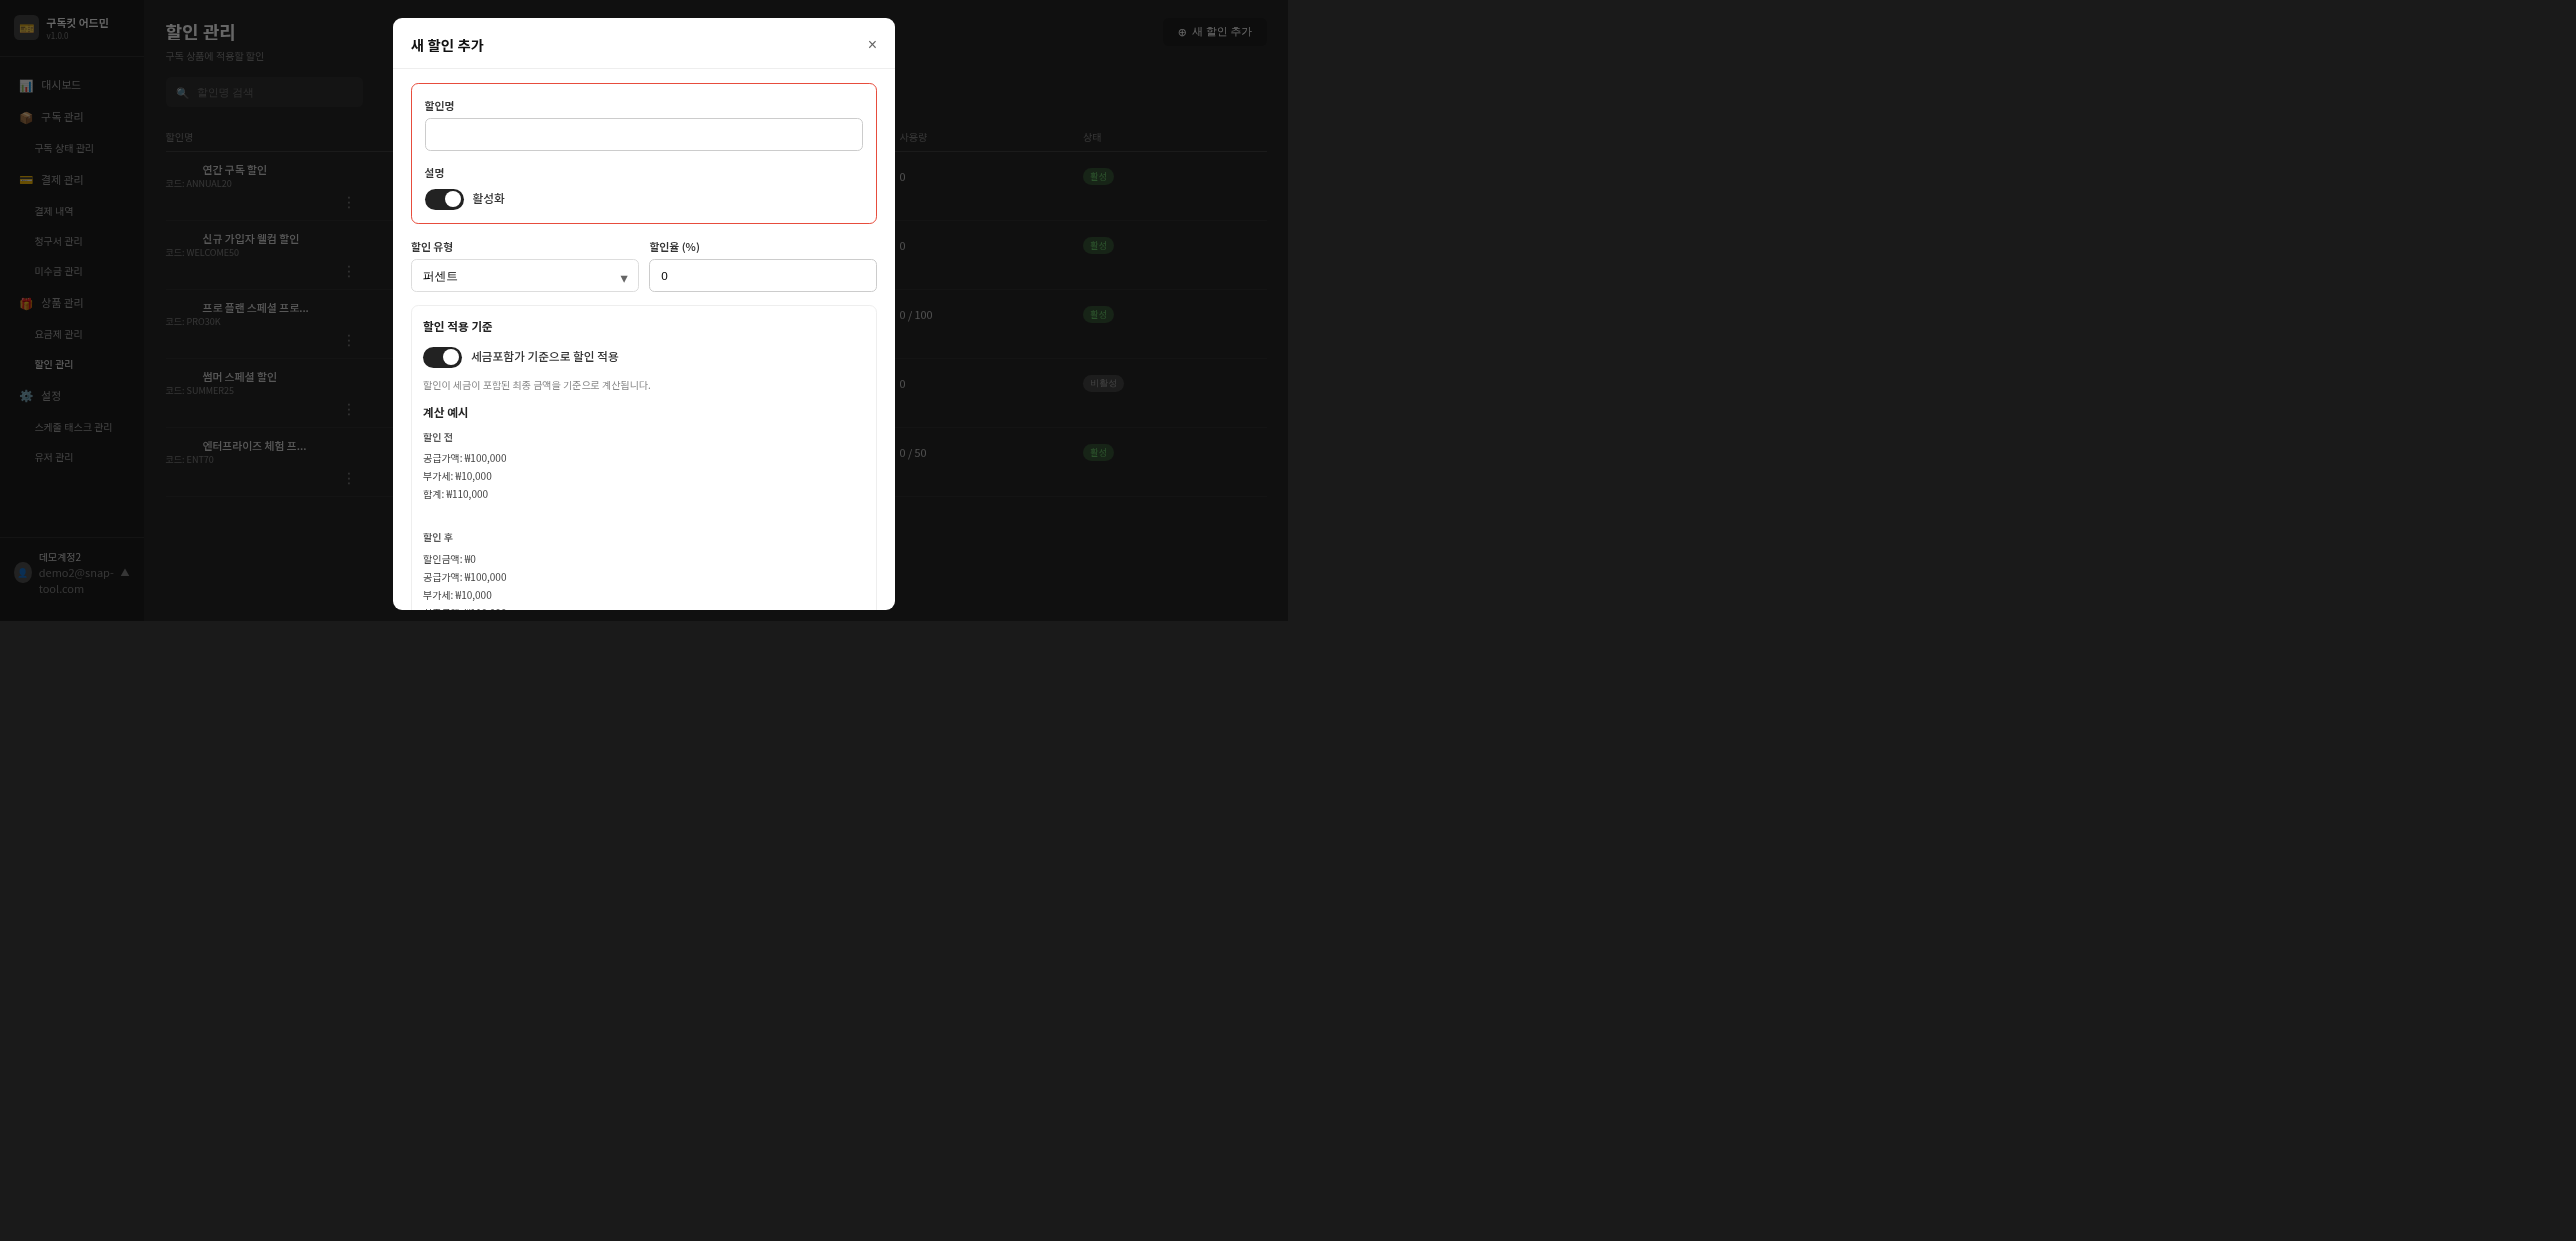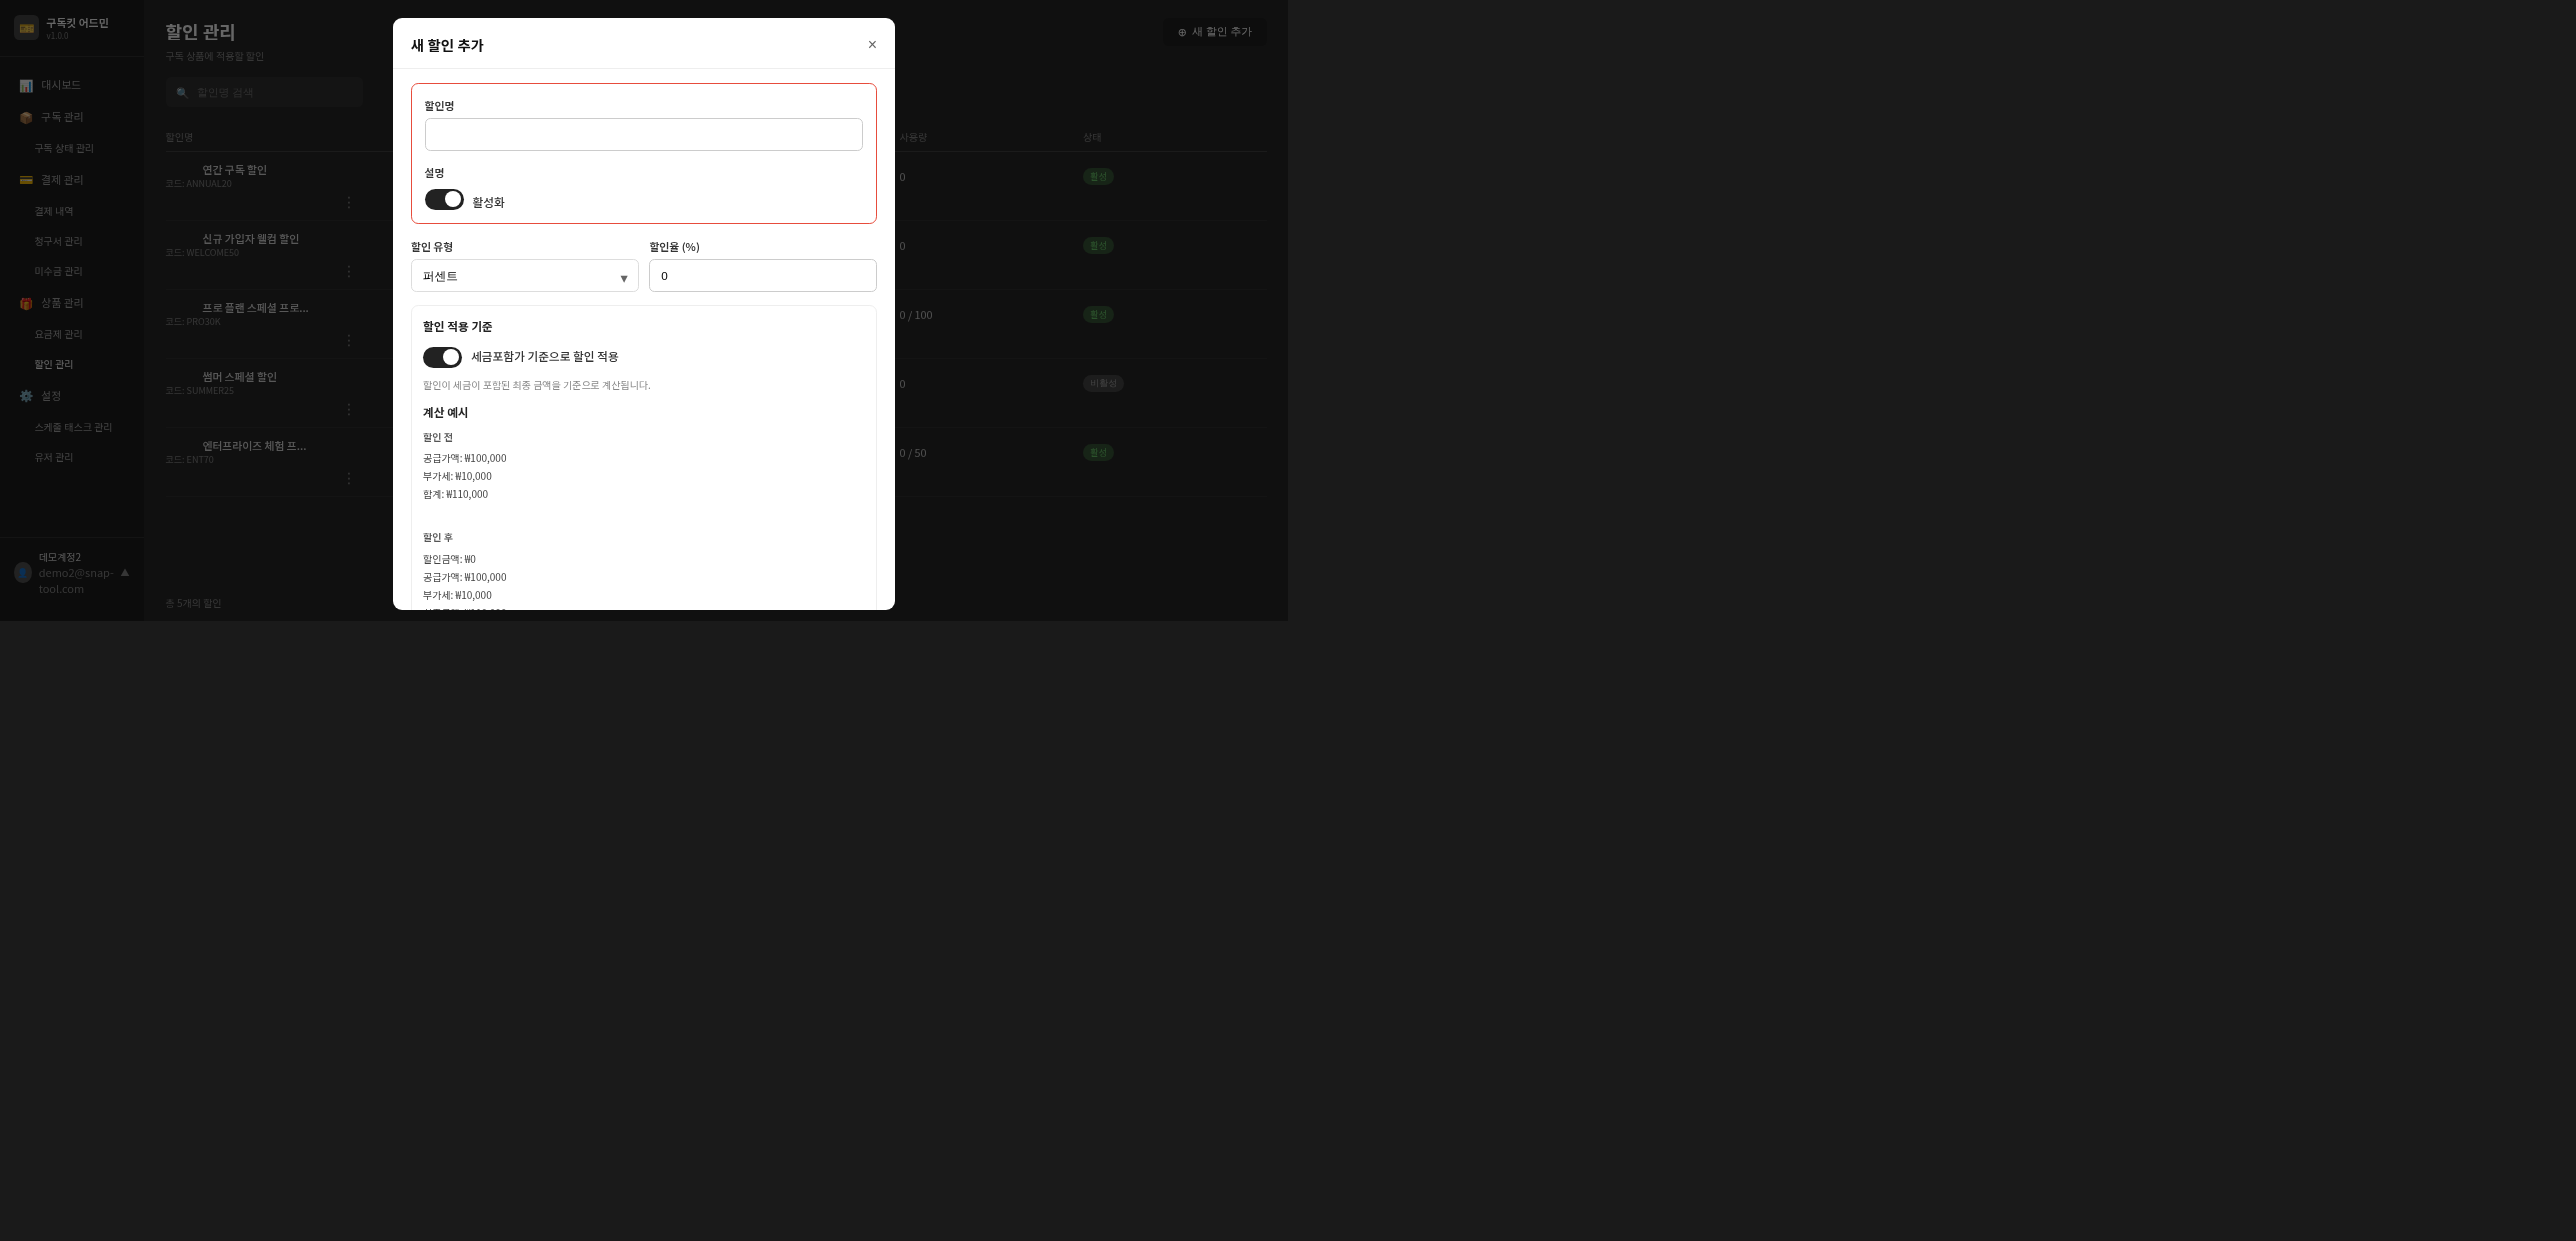--- a/index.html
+++ b/index.html
@@ -319,7 +319,7 @@
     }
     .toggle-row {
       display: flex;
-      align-items: flex-end;
+      align-items: flex-start;
       gap: 9px;
       margin-top: 9px;
     }

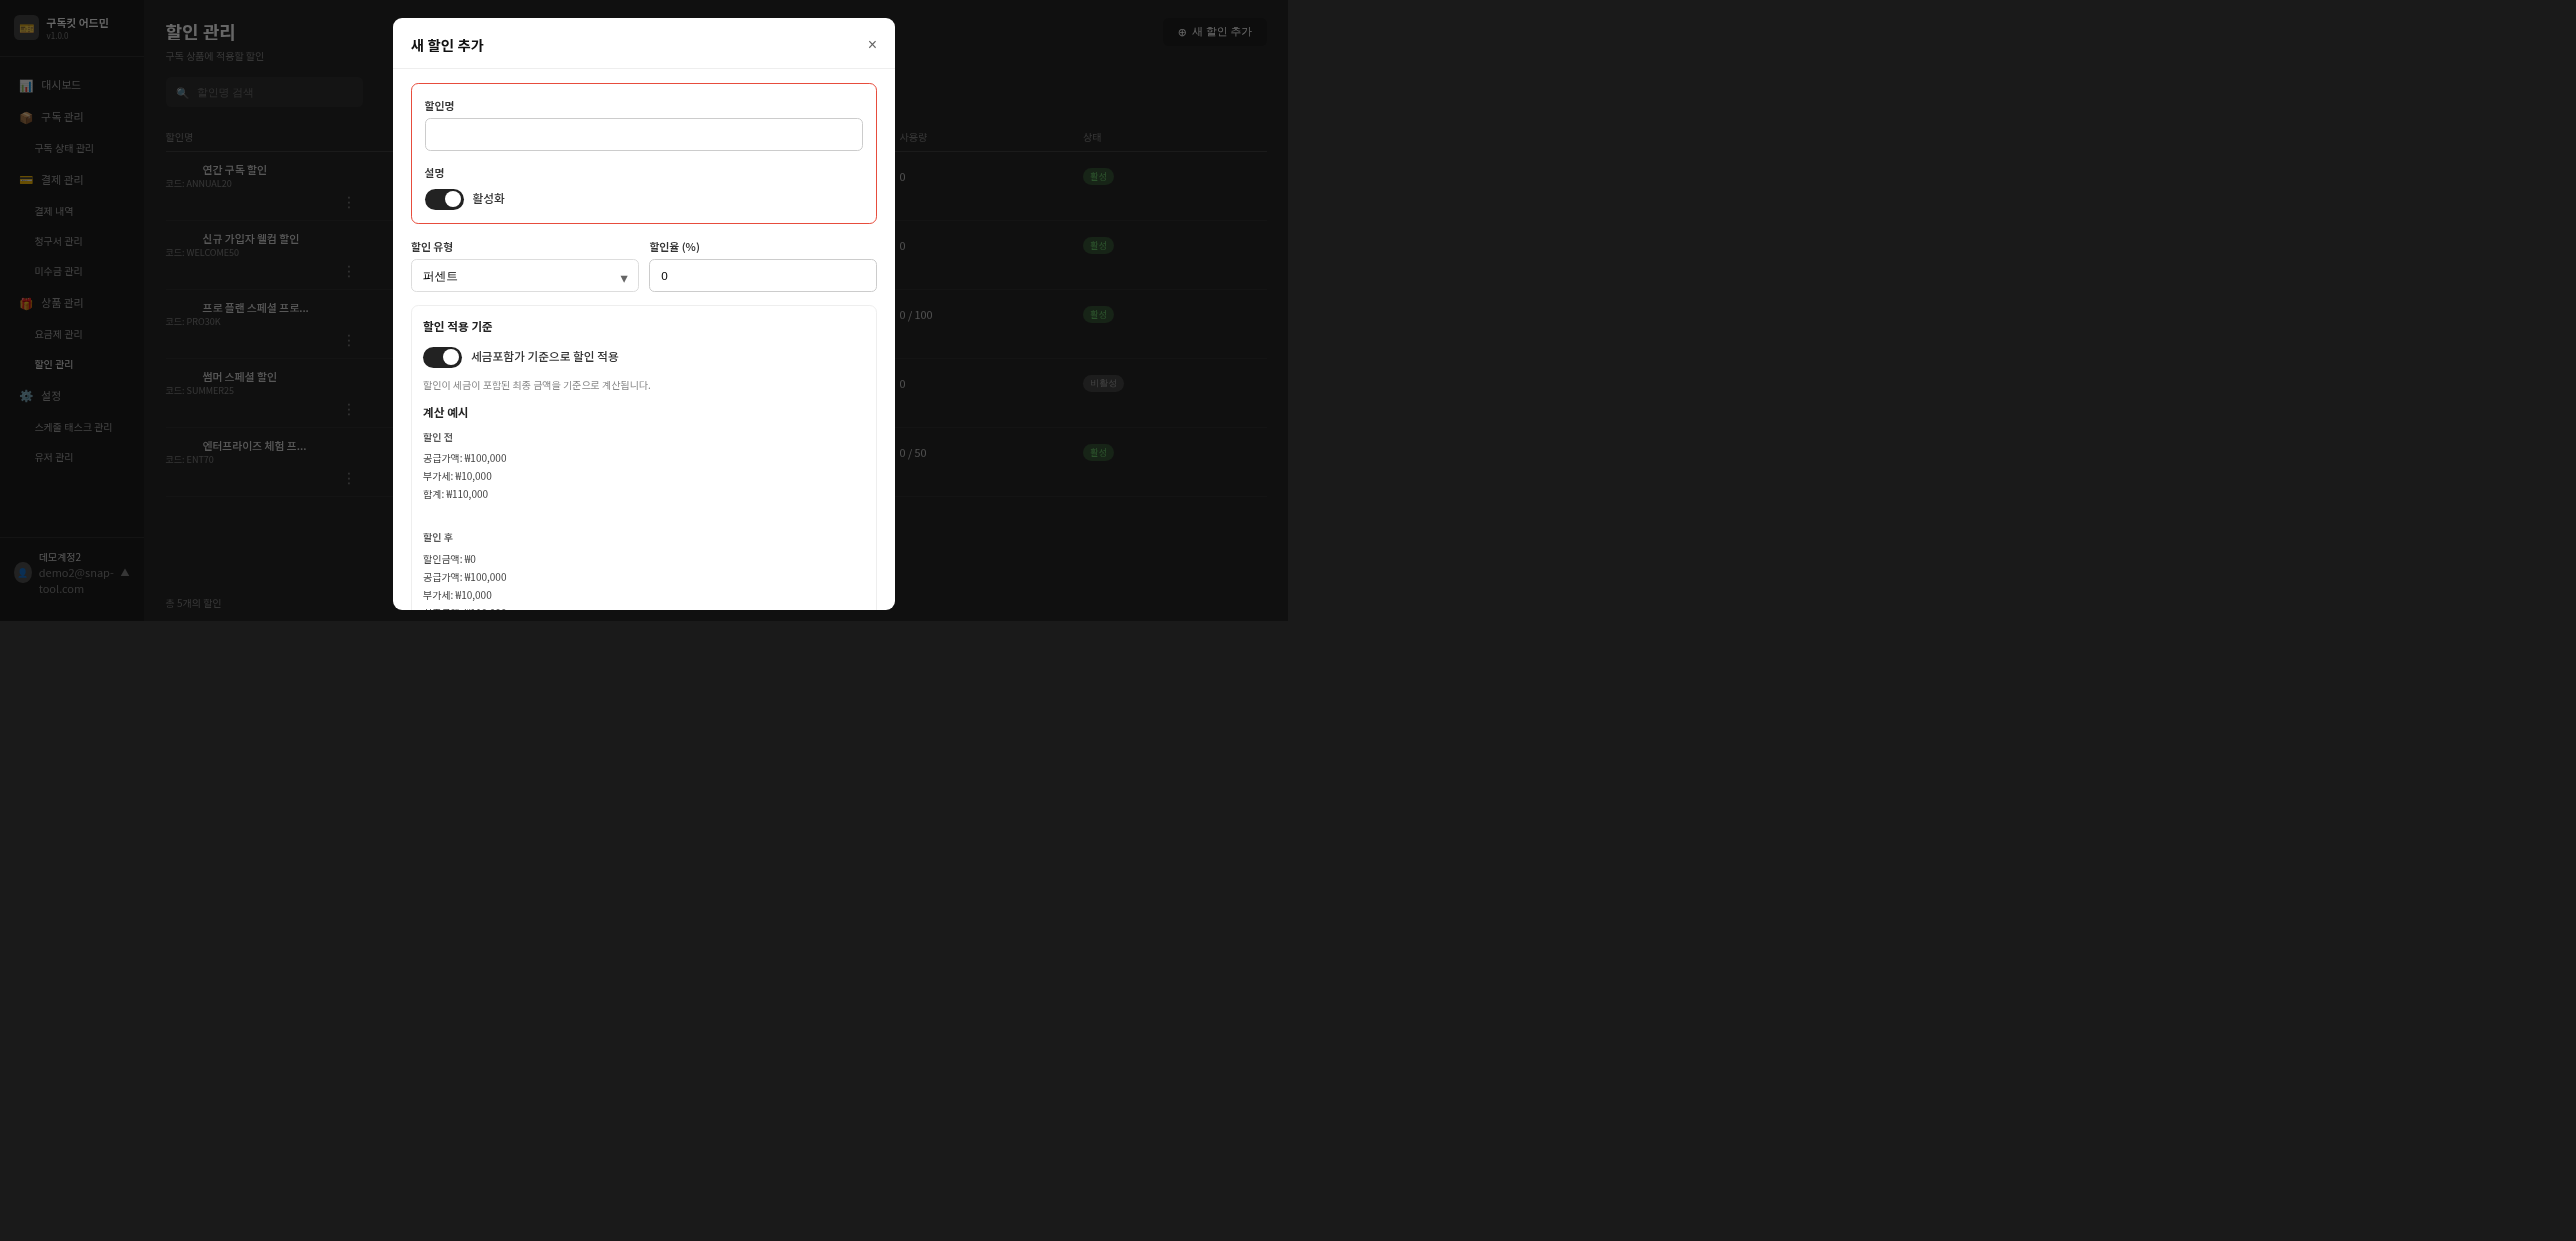--- a/index.html
+++ b/index.html
@@ -586,9 +586,6 @@
       <div class="table-cell more-btn">⋮</div>
     </div>
       </div>
-  </div>
-  <div class="table-footer">
-    <span>총 5개의 할인</span>
   </div>
 </div>
 

